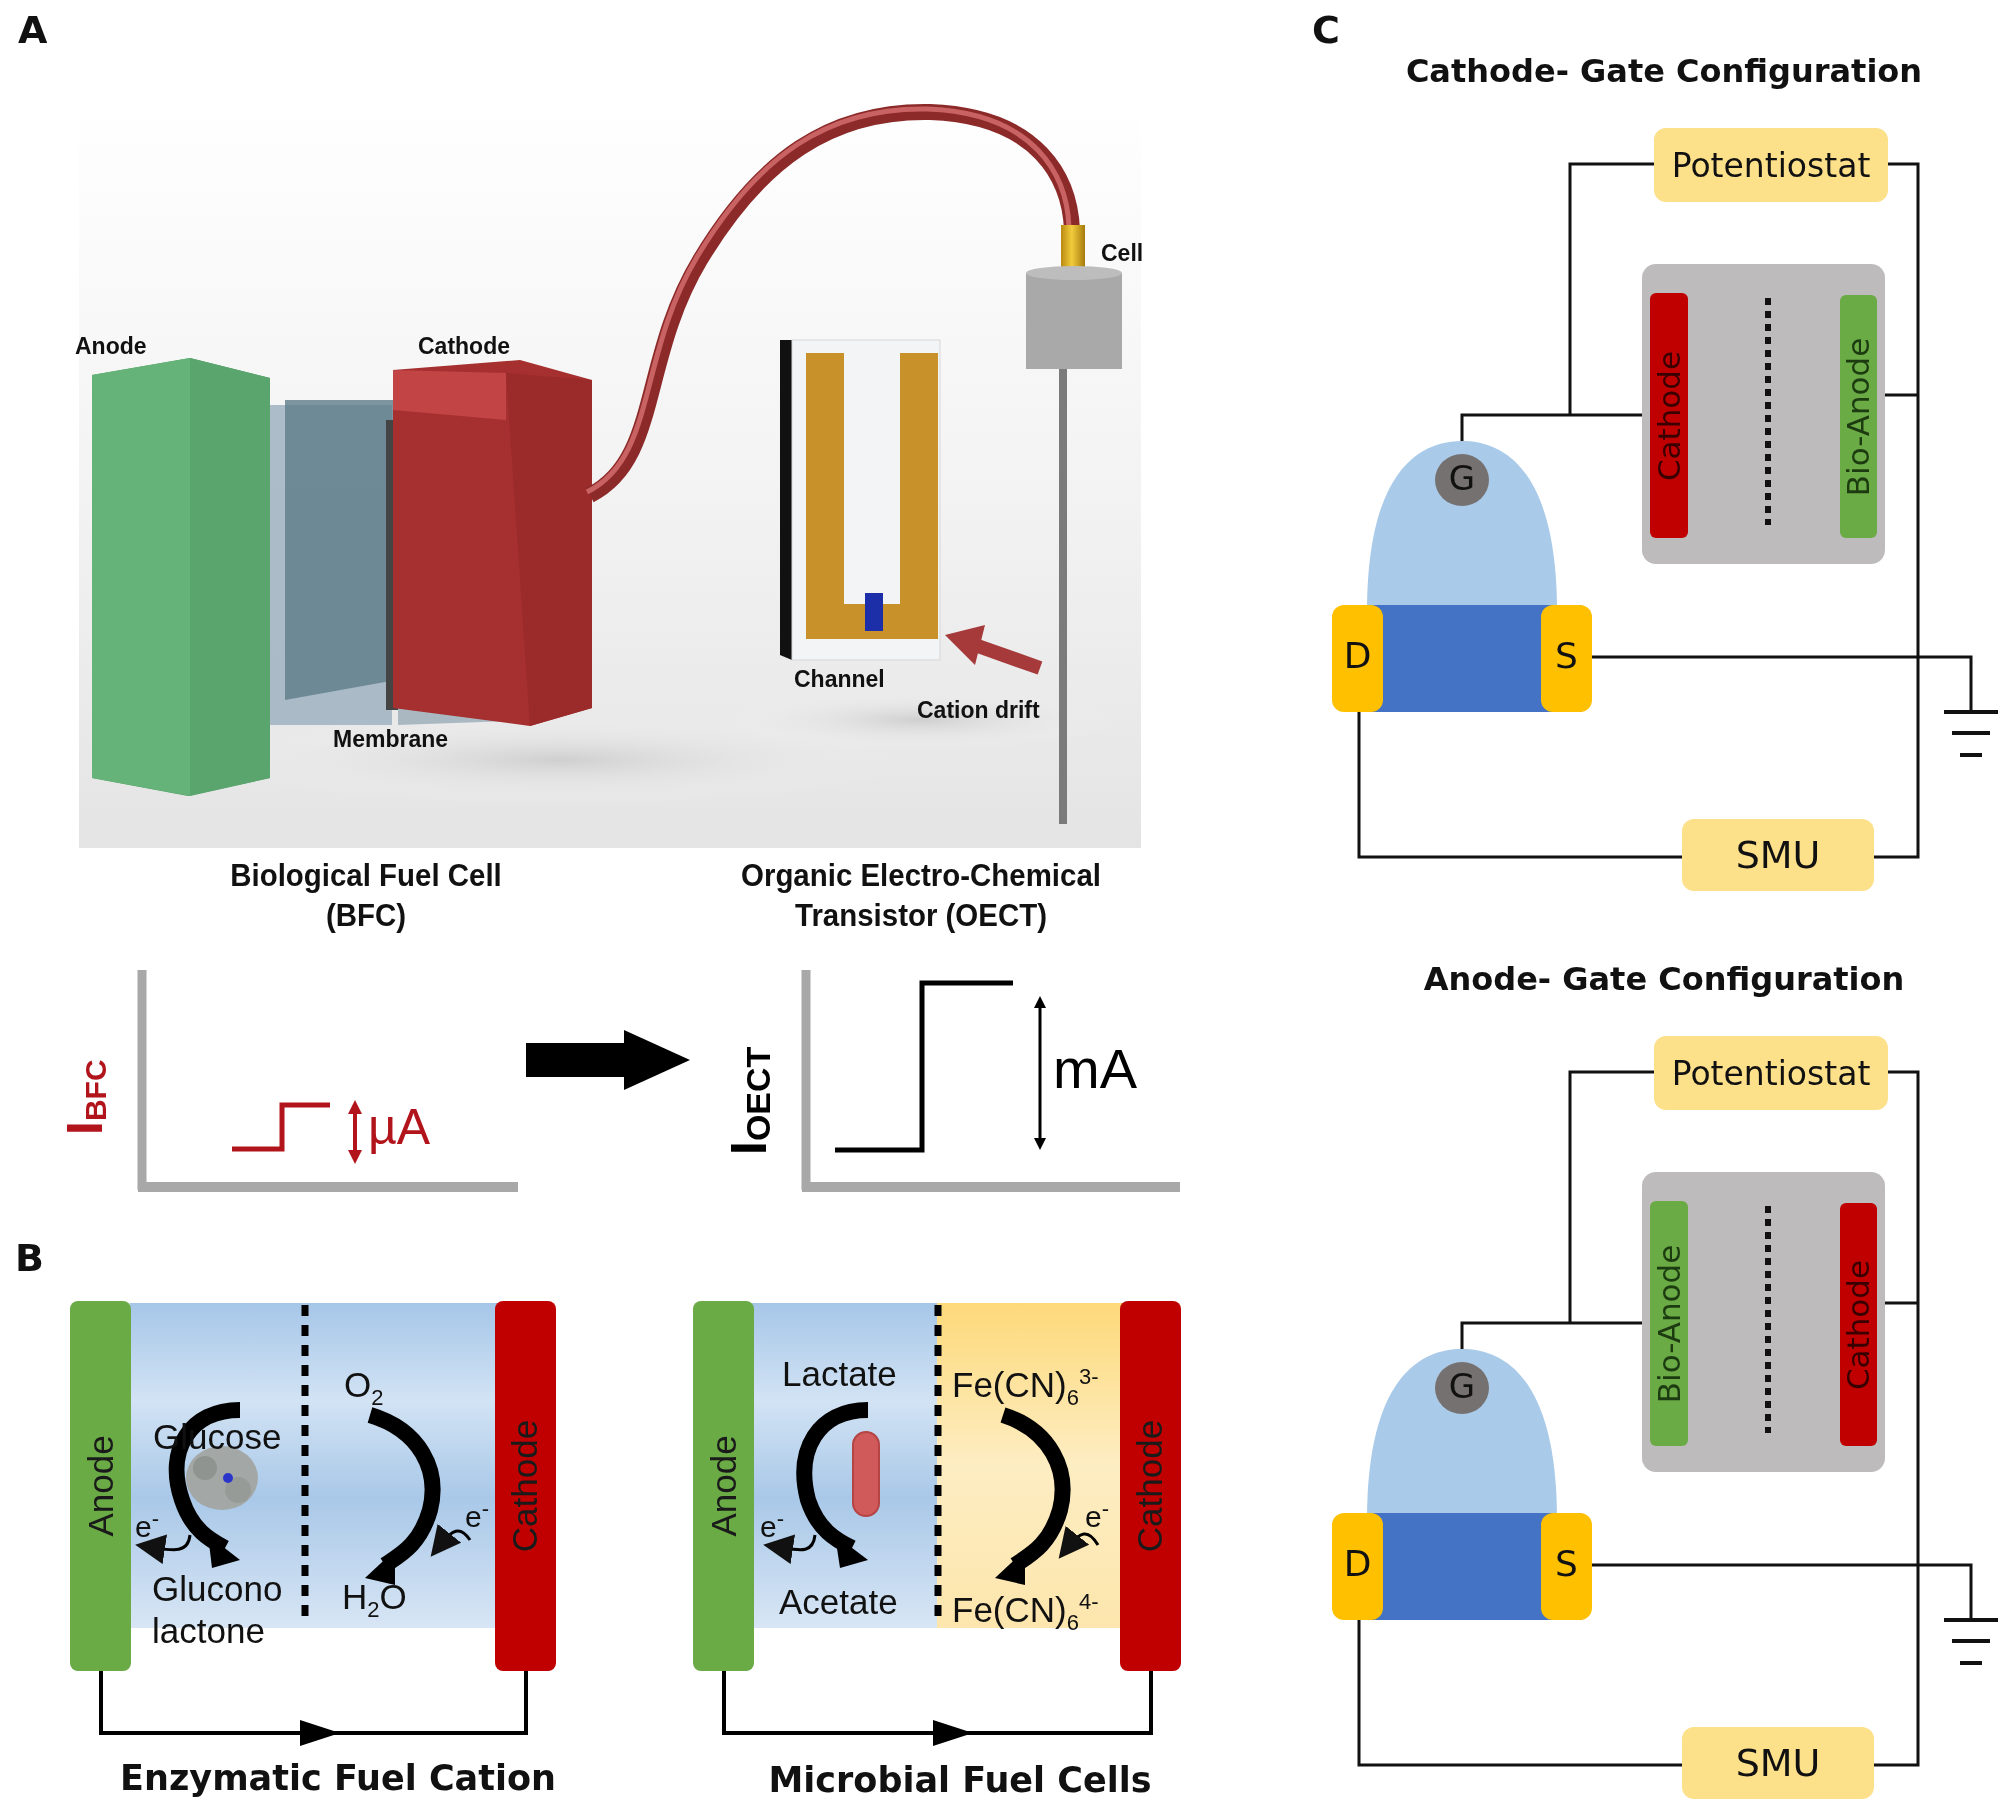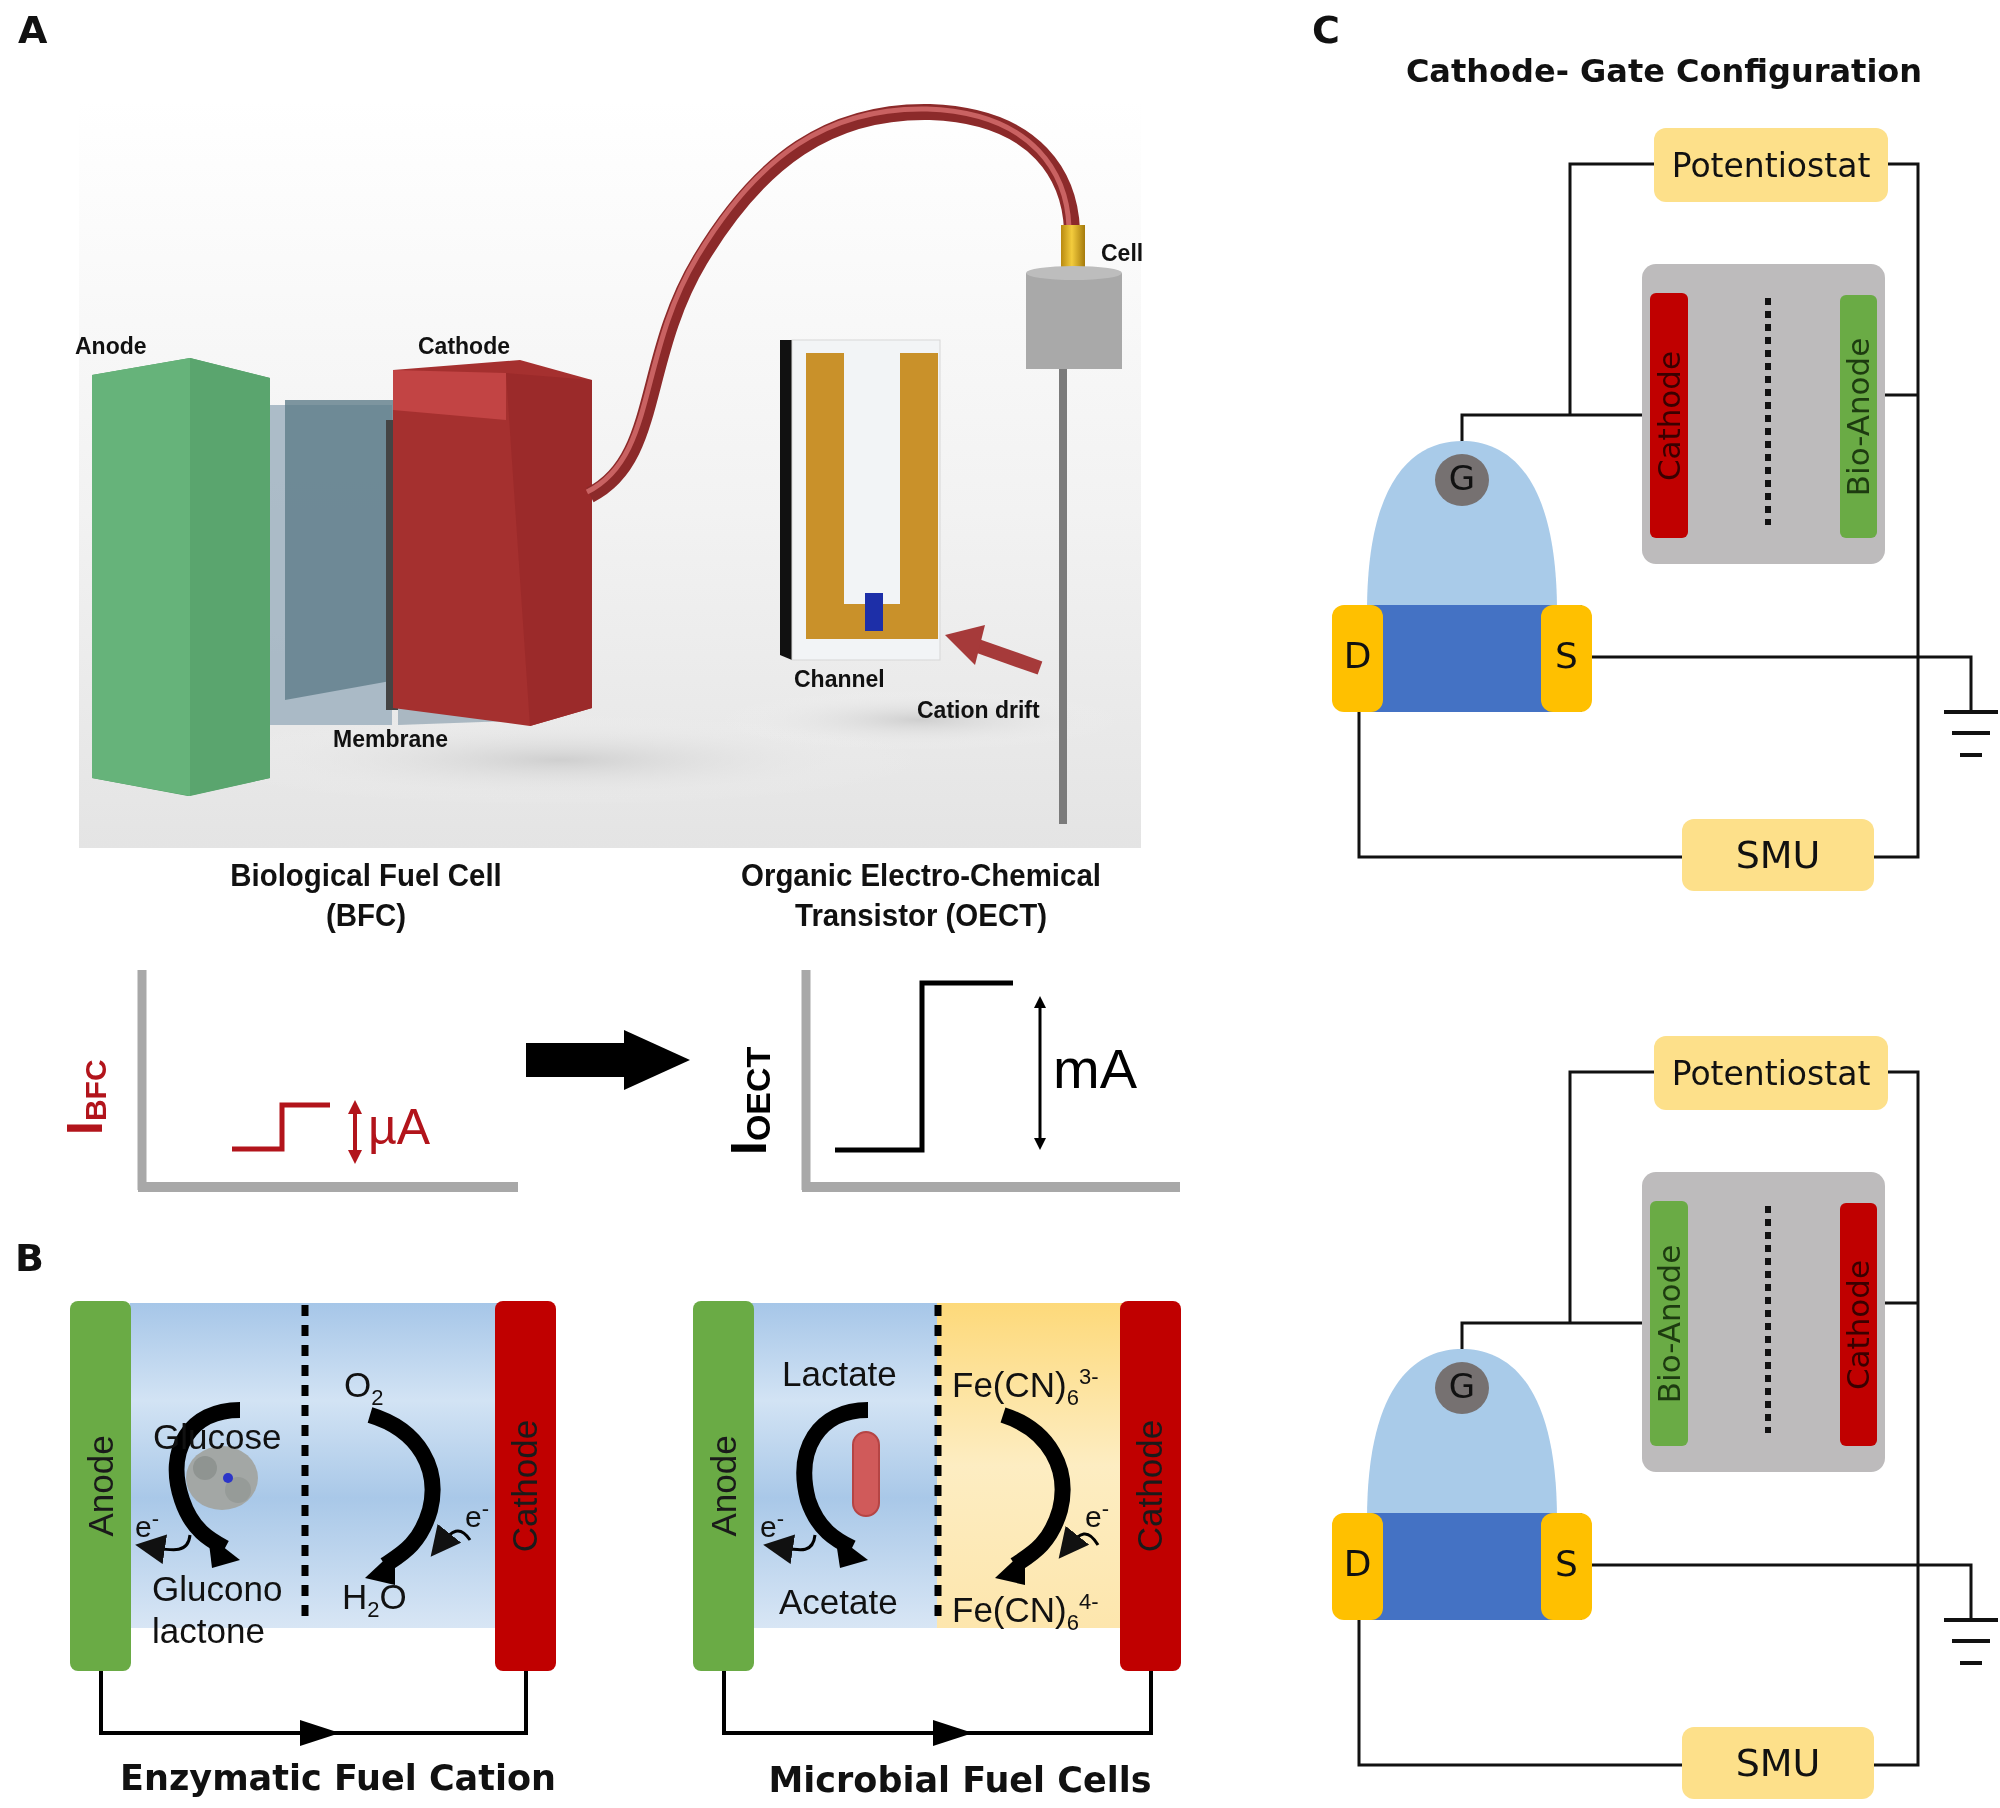--- a/index.html
+++ b/index.html
@@ -306,6 +306,7 @@
         <rect x="1541" y="605" width="51" height="107" rx="12" fill="#ffc000"></rect>
         <ellipse cx="1462" cy="480" rx="27" ry="26" fill="#767171"></ellipse>
       </svg>
+      <div class="title-c" style="left:1664px;top:52px;">Anode- Gate Configuration</div>
       <div class="pill" style="left:1654px;top:128px;width:234px;height:74px;">
         <span>Potentiostat</span>
       </div>

